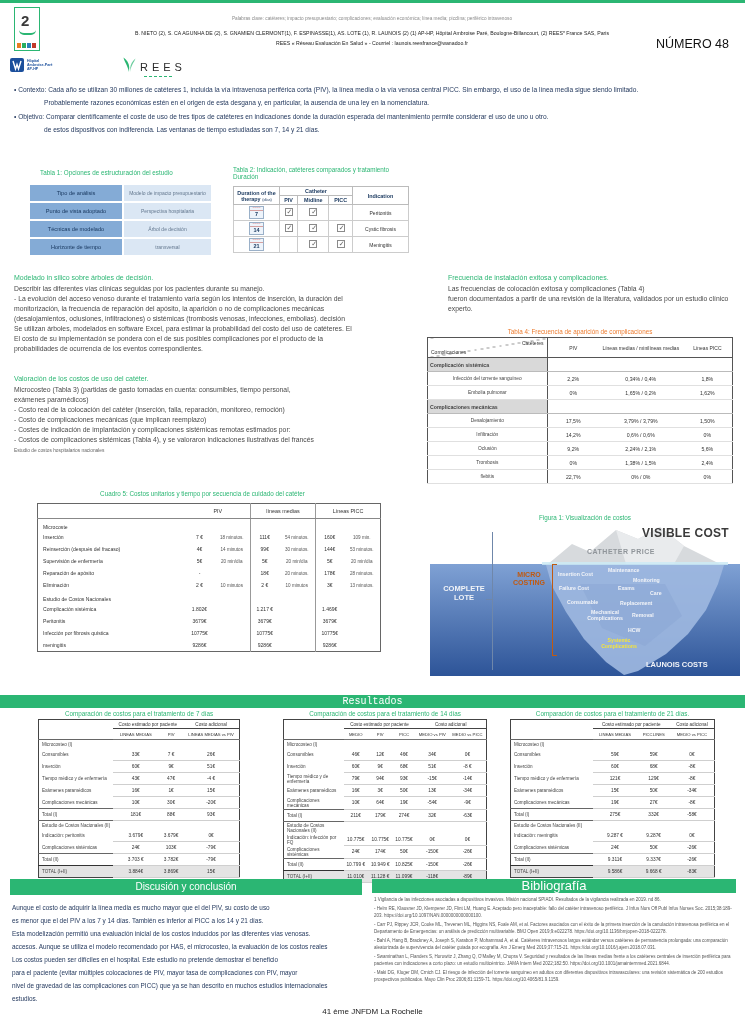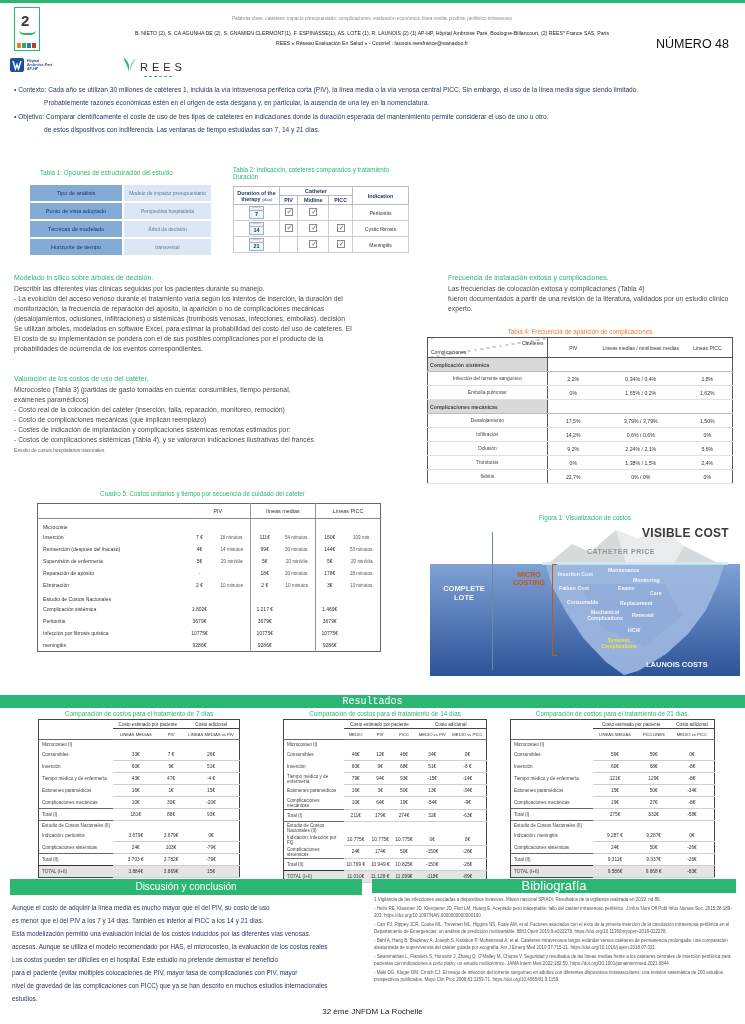--- a/index.html
+++ b/index.html
@@ -818,7 +818,7 @@
       <div class="li">- Maki DG, Kluger DM, Crnich CJ. El riesgo de infección del torrente sanguíneo en adultos con diferentes dispositivos intravasculares: una revisión sistemática de 200 estudios prospectivos publicados. Mayo Clin Proc 2006;81:1159-71. https://doi.org/10.4065/81.9.1159.</div>
     </div>
 
-  <div class="abs" style="left:0;top:1004px;width:745px;text-align:center;font-size:8px;color:#222;">32 ème JNFDM La Rochelle</div>
+  <div class="abs" style="left:0;top:1004px;width:745px;text-align:center;font-size:8px;color:#222;">41 ème JNFDM La Rochelle</div>
 
 </div>
 

